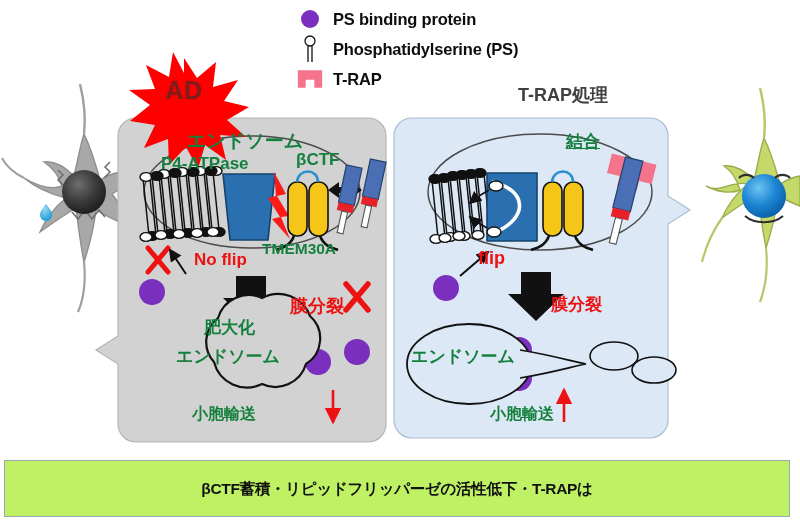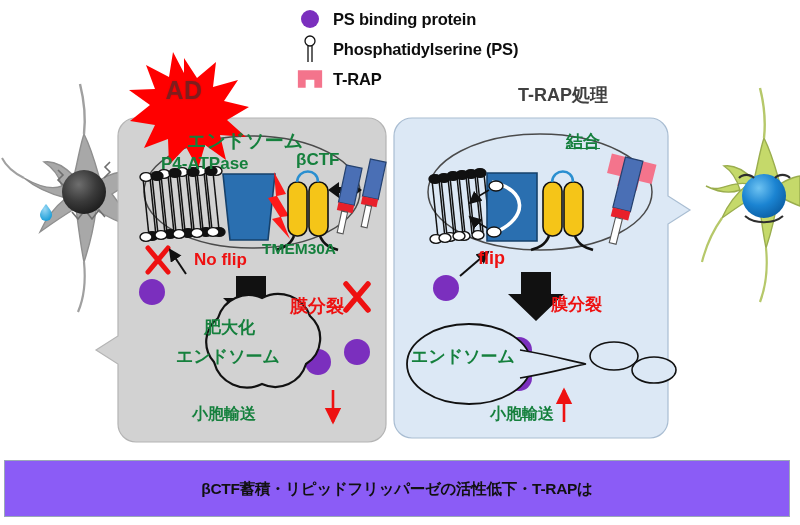--- a/index.html
+++ b/index.html
@@ -41,7 +41,7 @@
 
   
   .caption{position:absolute;left:4px;top:460px;width:786px;height:57px;
-      background:#8b5cf6;border:1.2px solid #9aa8b8;box-sizing:border-box;
+      background:#bef264;border:1.2px solid #9aa8b8;box-sizing:border-box;
       display:flex;flex-direction:column;align-items:center;justify-content:center;}
   .caption-line{font-size:15.5px;font-weight:bold;color:#111;line-height:24px;
       white-space:nowrap;letter-spacing:-0.3px;}

